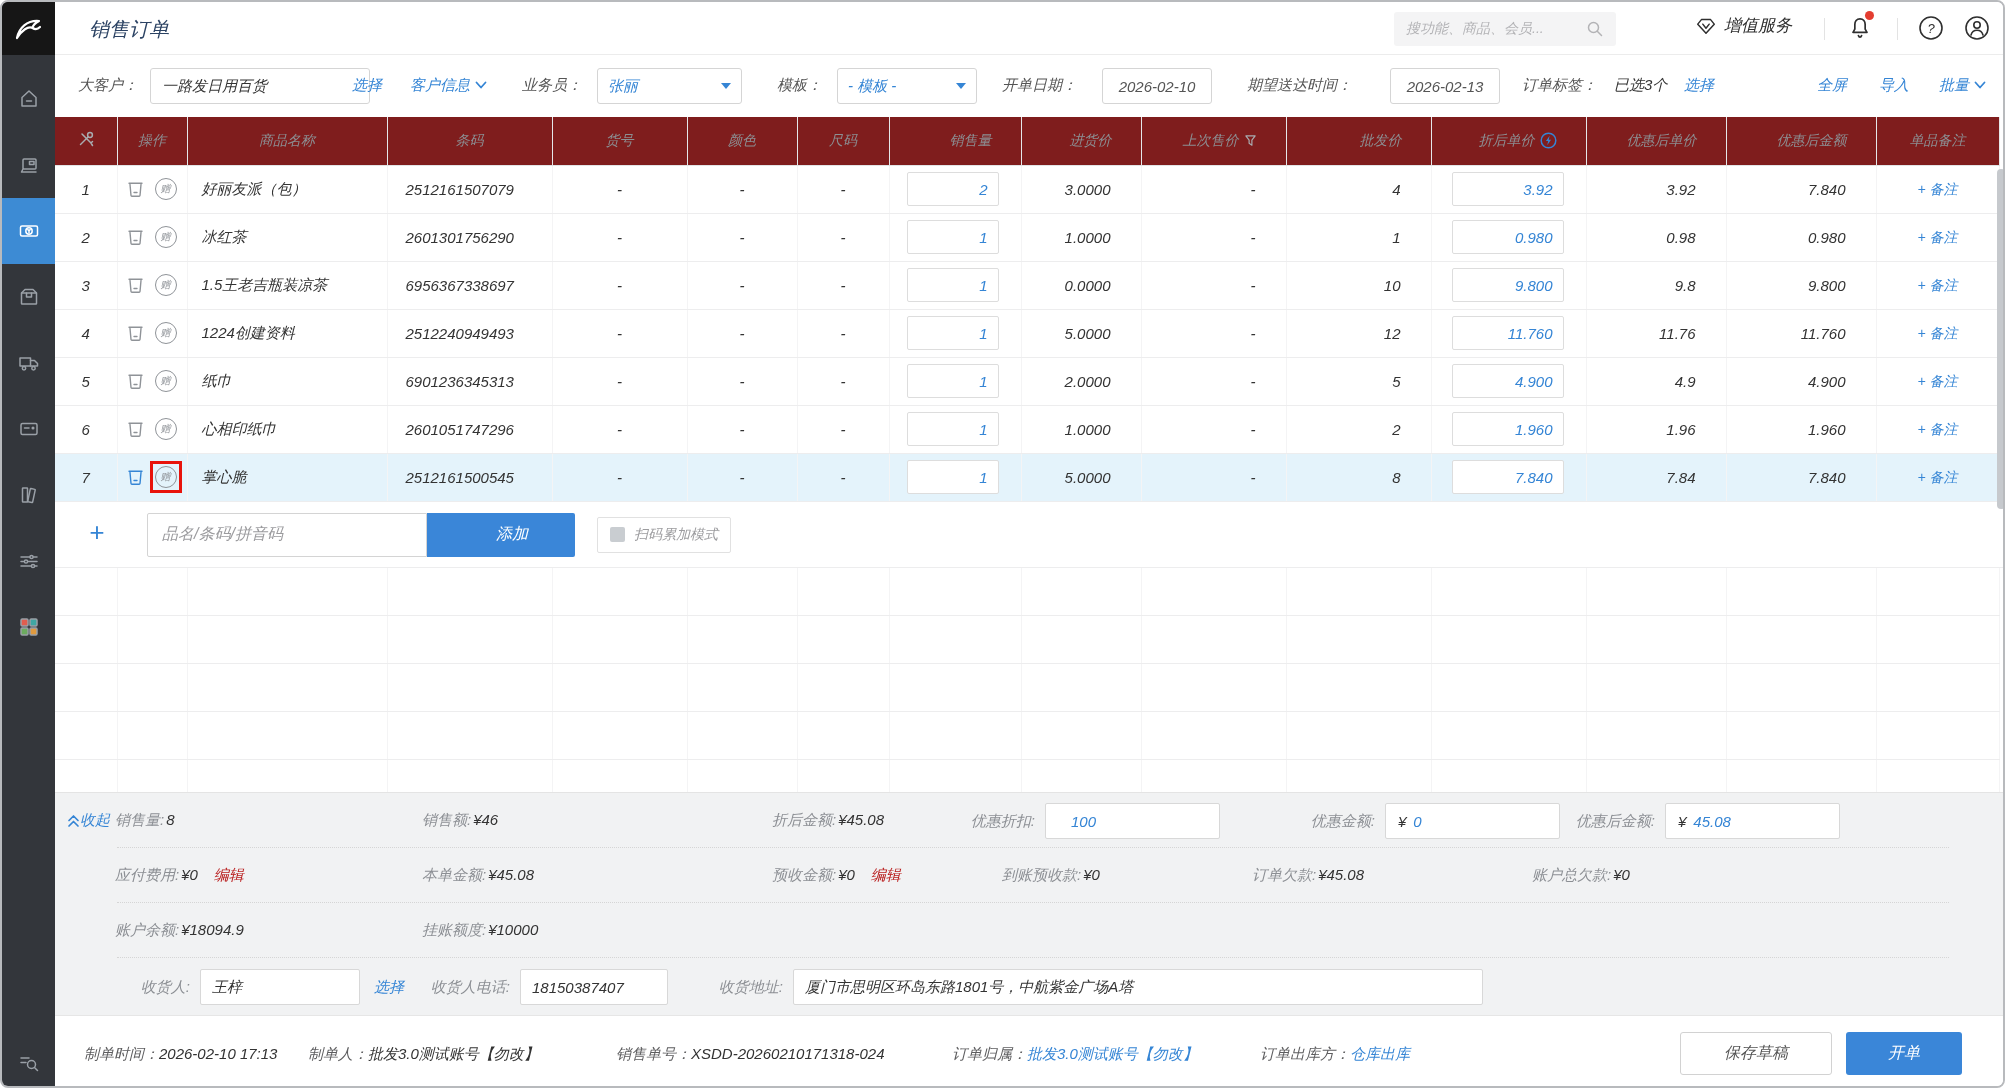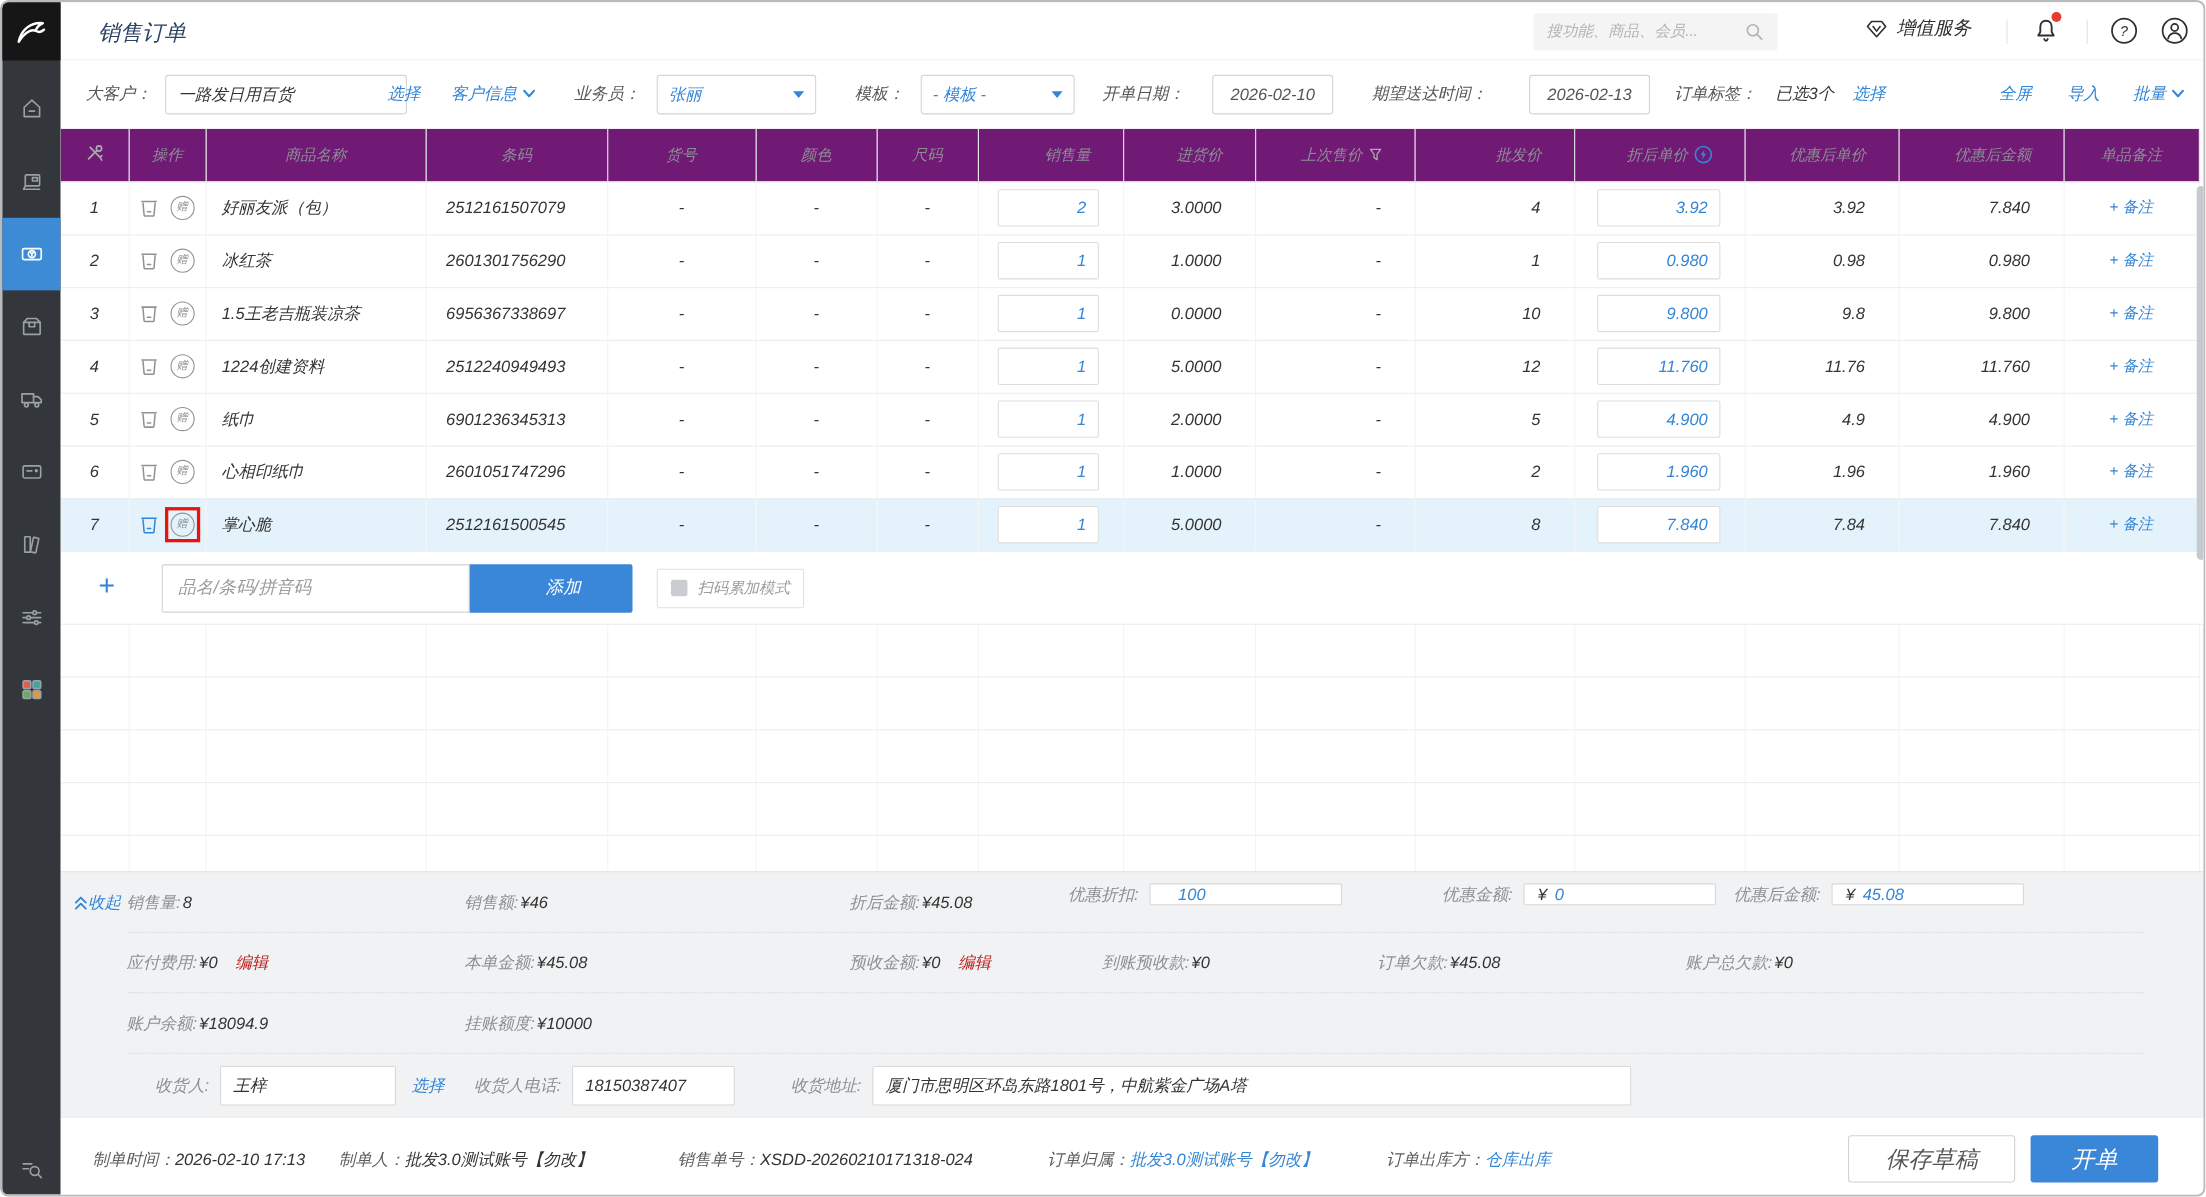--- a/index.html
+++ b/index.html
@@ -47,7 +47,7 @@
   
   .table-area { position:relative; height:675px; background:#fff; overflow:hidden; }
   table { border-collapse:collapse; table-layout:fixed; width:1944px; }
-  th { height:48px; background:#701a75; color:#8c8f93; font-weight:400; font-size:14px;
+  th { height:48px; background:#7f1d1d; color:#8c8f93; font-weight:400; font-size:14px;
        border-right:1px solid #e5e7e9; border-bottom:1px solid #e2e4e6; }
   td { height:48px; font-size:15px; color:#333; border-bottom:1px solid #ededee; border-right:1px solid #f4f4f5; background:#fff; }
   tr.hl td { background:#e4f3fb; }

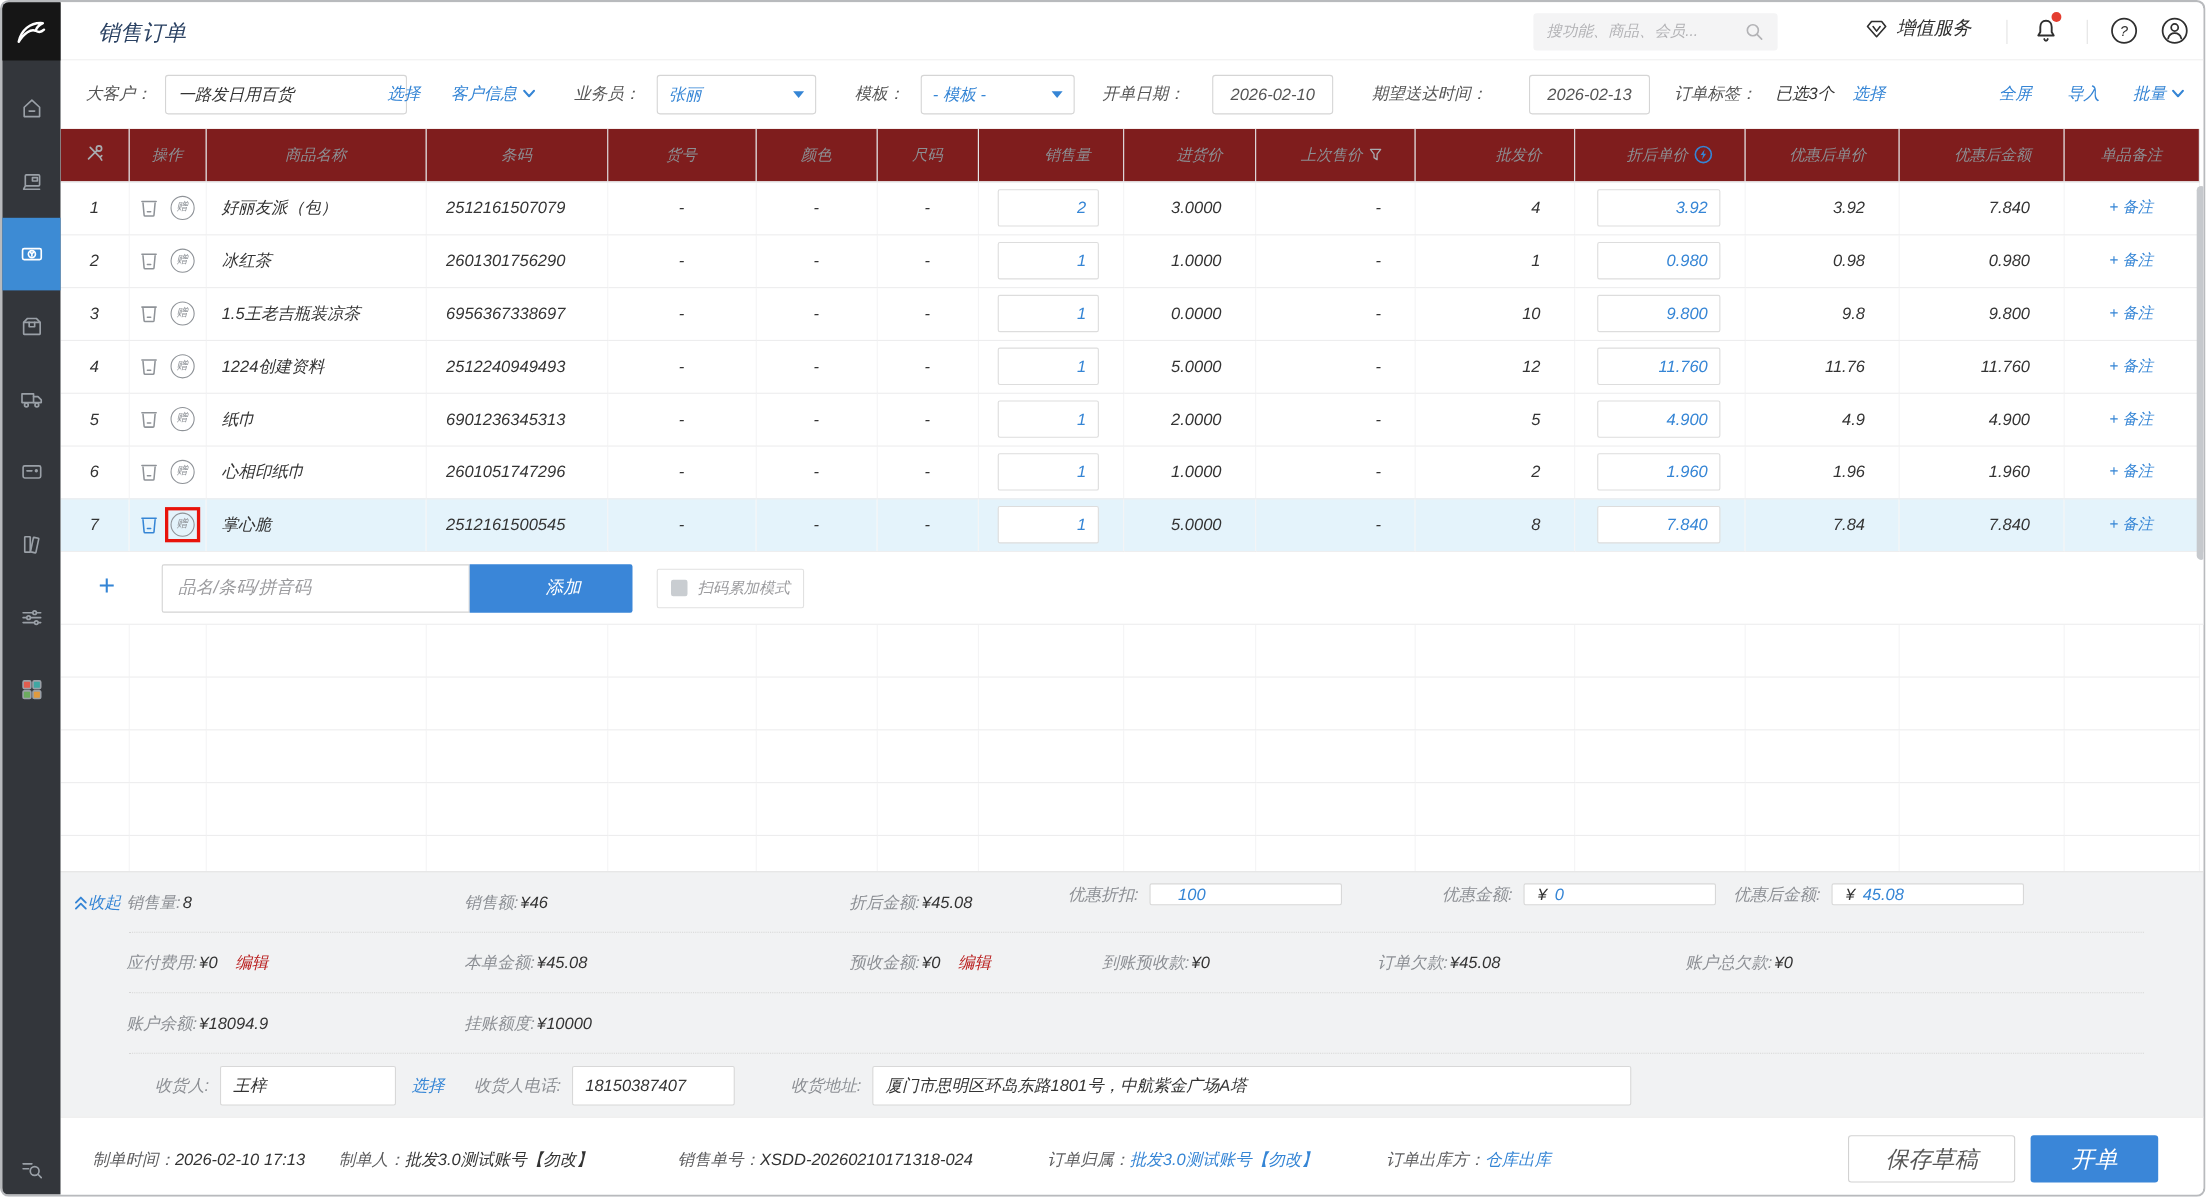--- a/index.html
+++ b/index.html
@@ -97,7 +97,7 @@
   .sum-item .edit { color:#b91c1c; margin-left:16px; cursor:pointer; }
   .sum-group { position:absolute; top:10px; display:flex; align-items:center; }
   .g-label { color:#8c8f94; text-align:right; margin-right:10px; white-space:nowrap; }
-  .sum-input { height:20px; border:1px solid #d8d8d8; border-radius:2px; background:#fff; display:flex; align-items:center; }
+  .sum-input { height:36px; border:1px solid #d8d8d8; border-radius:2px; background:#fff; display:flex; align-items:center; }
   .sum-input .yen { color:#333; padding-left:12px; }
   .sum-input .bval { color:#3585d5; padding-left:7px; }
   .sum-input.plain .bval { padding-left:25px; }

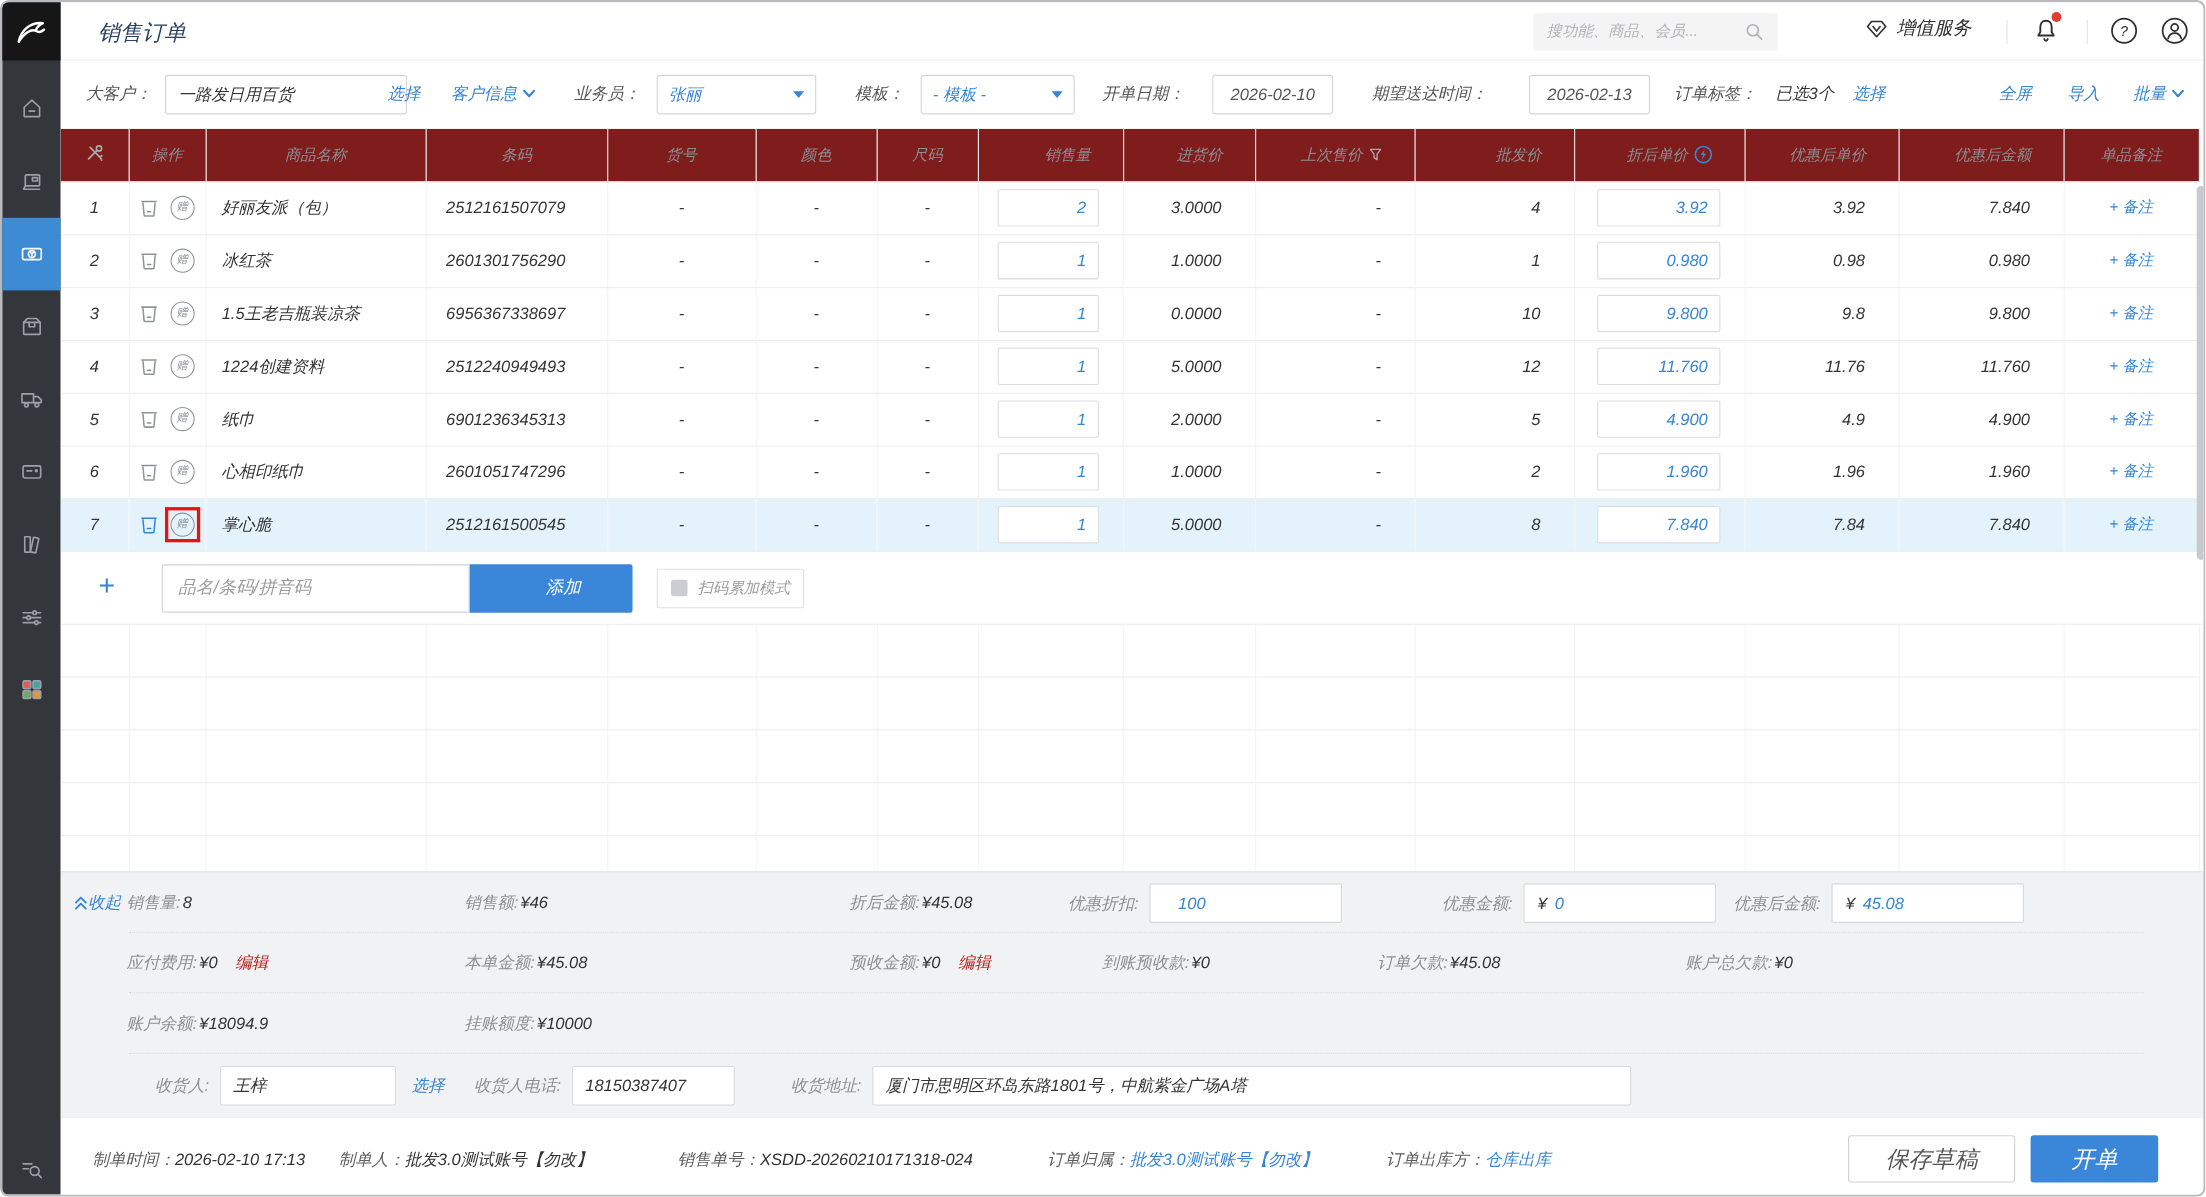--- a/index.html
+++ b/index.html
@@ -112,7 +112,7 @@
   .ft-item .val { color:#333; }
   .ft-item .blue-val { color:#3585d5; cursor:pointer; }
   .btn { position:absolute; top:16px; height:43px; display:flex; align-items:center; justify-content:center;
-         font-size:21px; border-radius:3px; cursor:pointer; }
+         font-size:16px; border-radius:3px; cursor:pointer; }
   .btn-draft { left:1625px; width:152px; background:#fff; border:1px solid #d2d2d2; color:#555; }
   .btn-create { left:1791px; width:116px; background:#3a86d8; color:#fff; border:none; }
 

